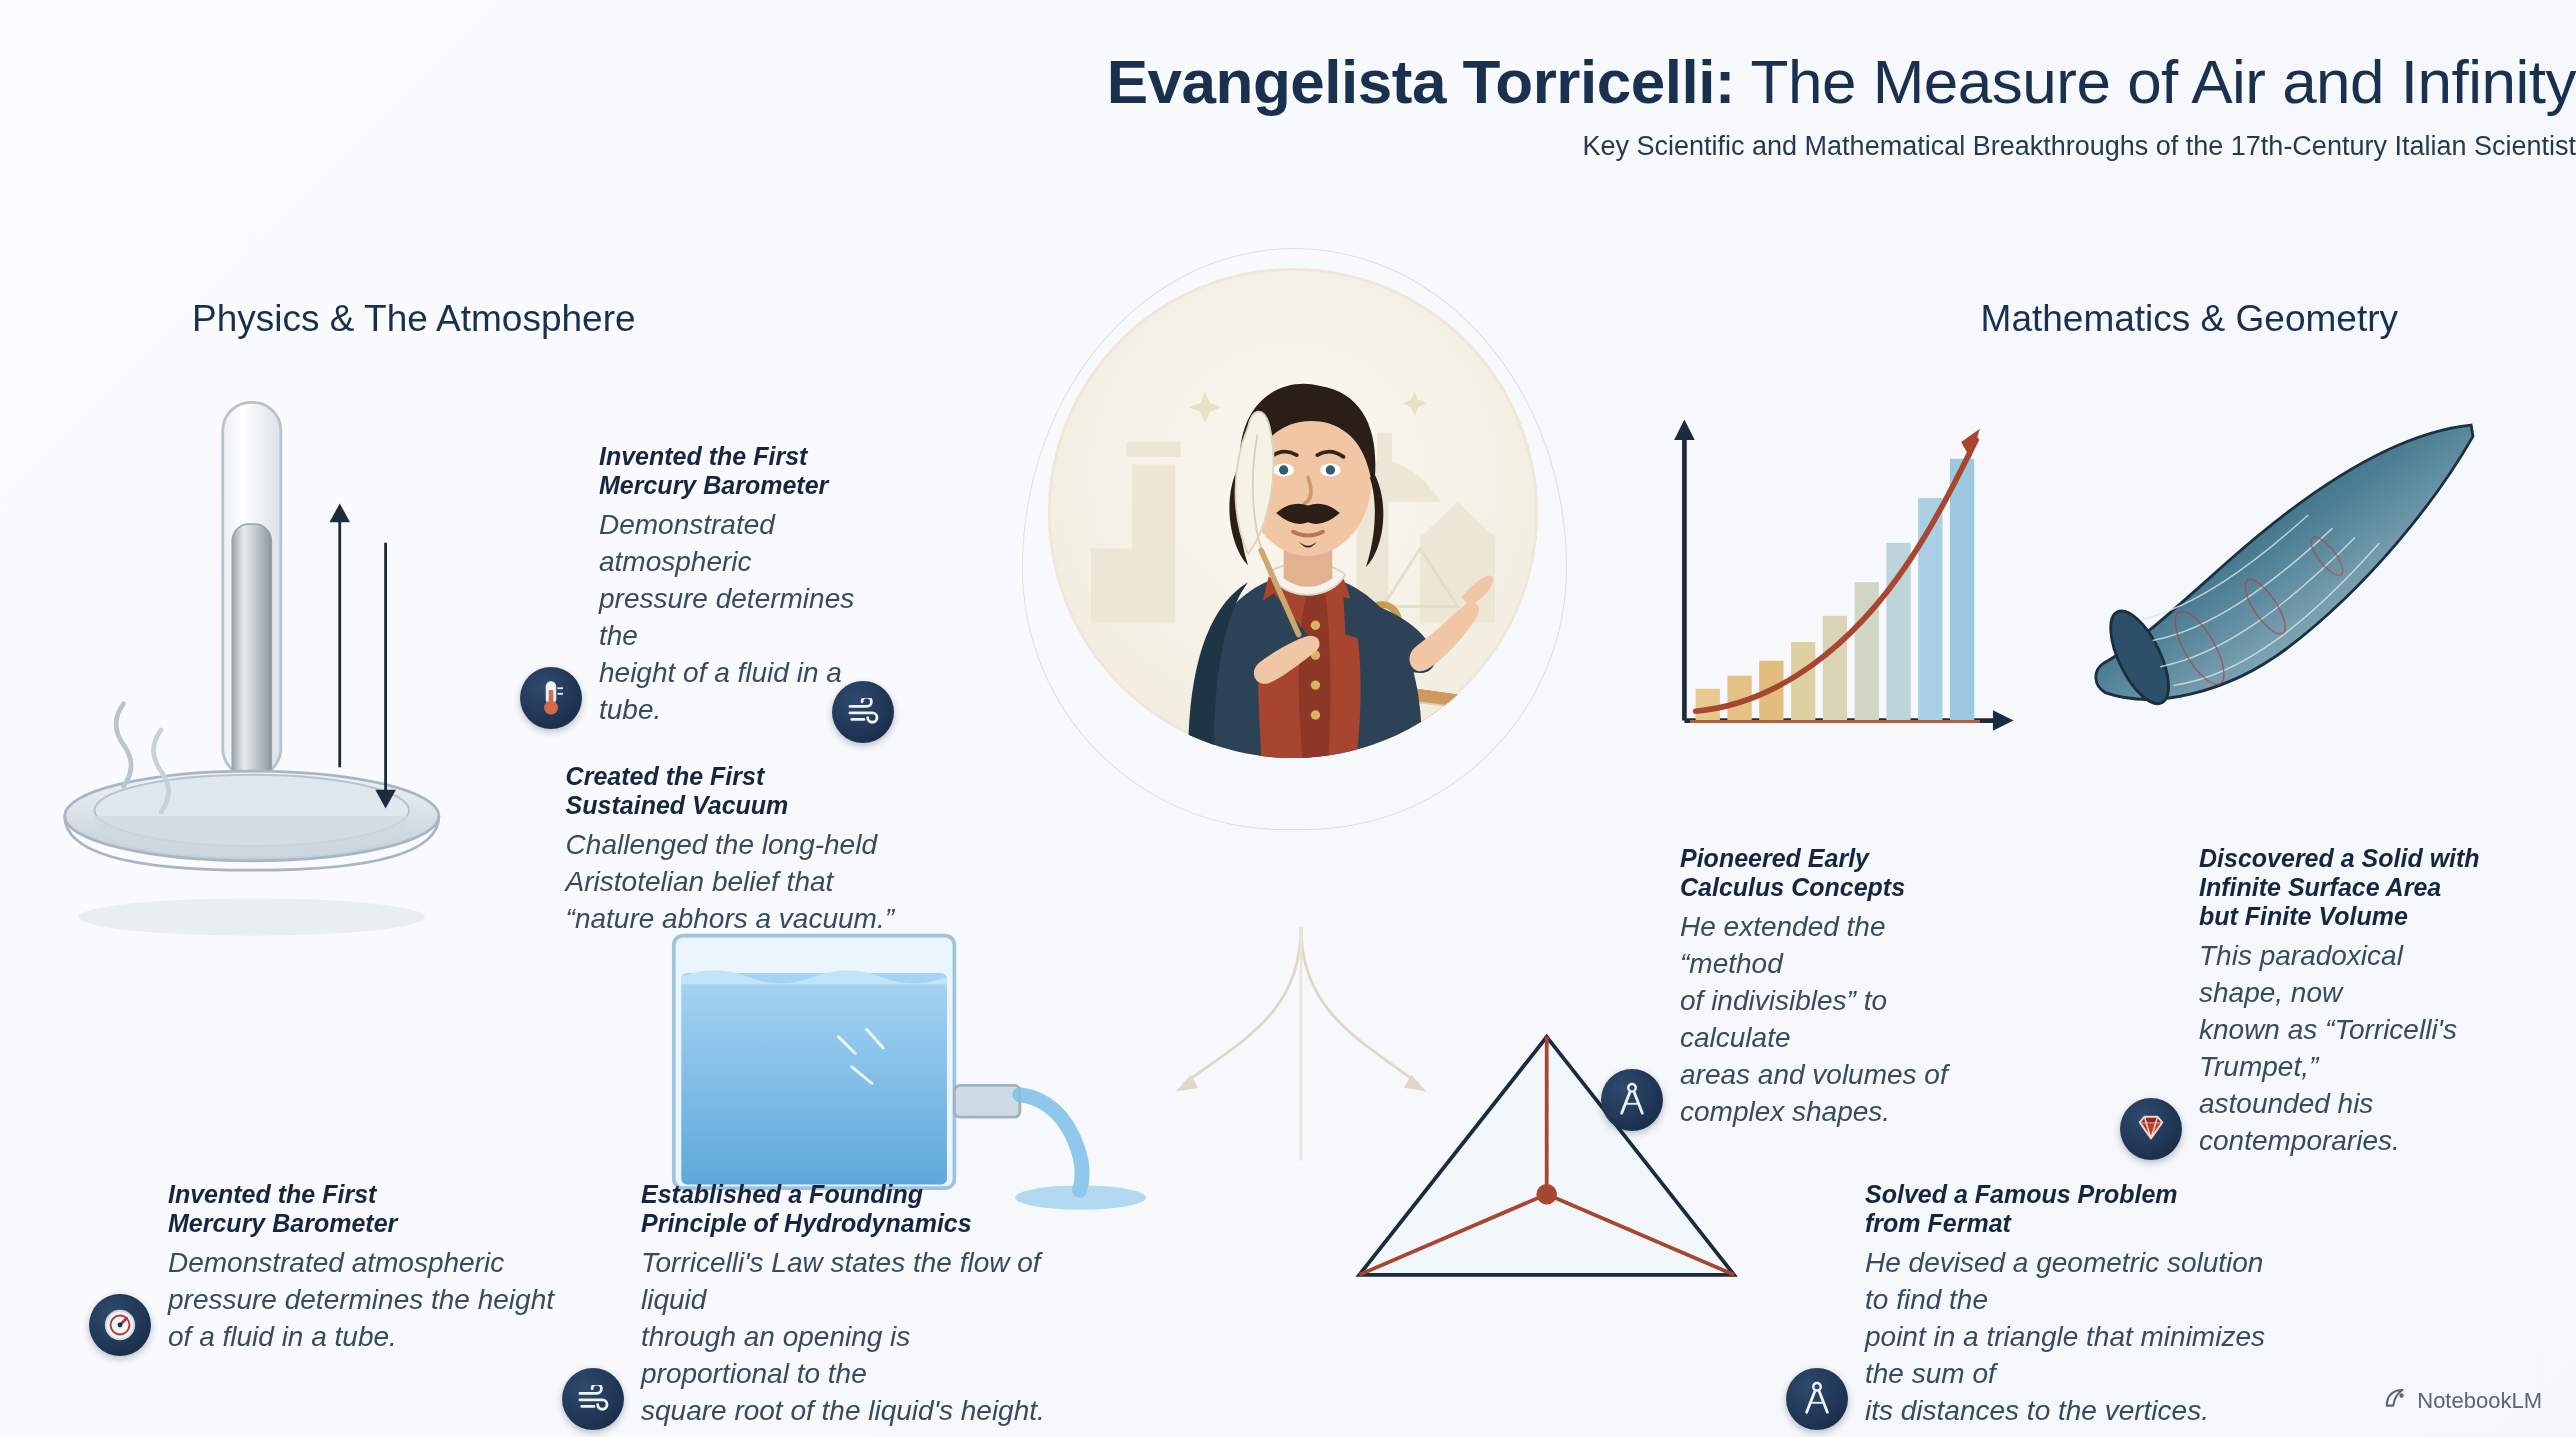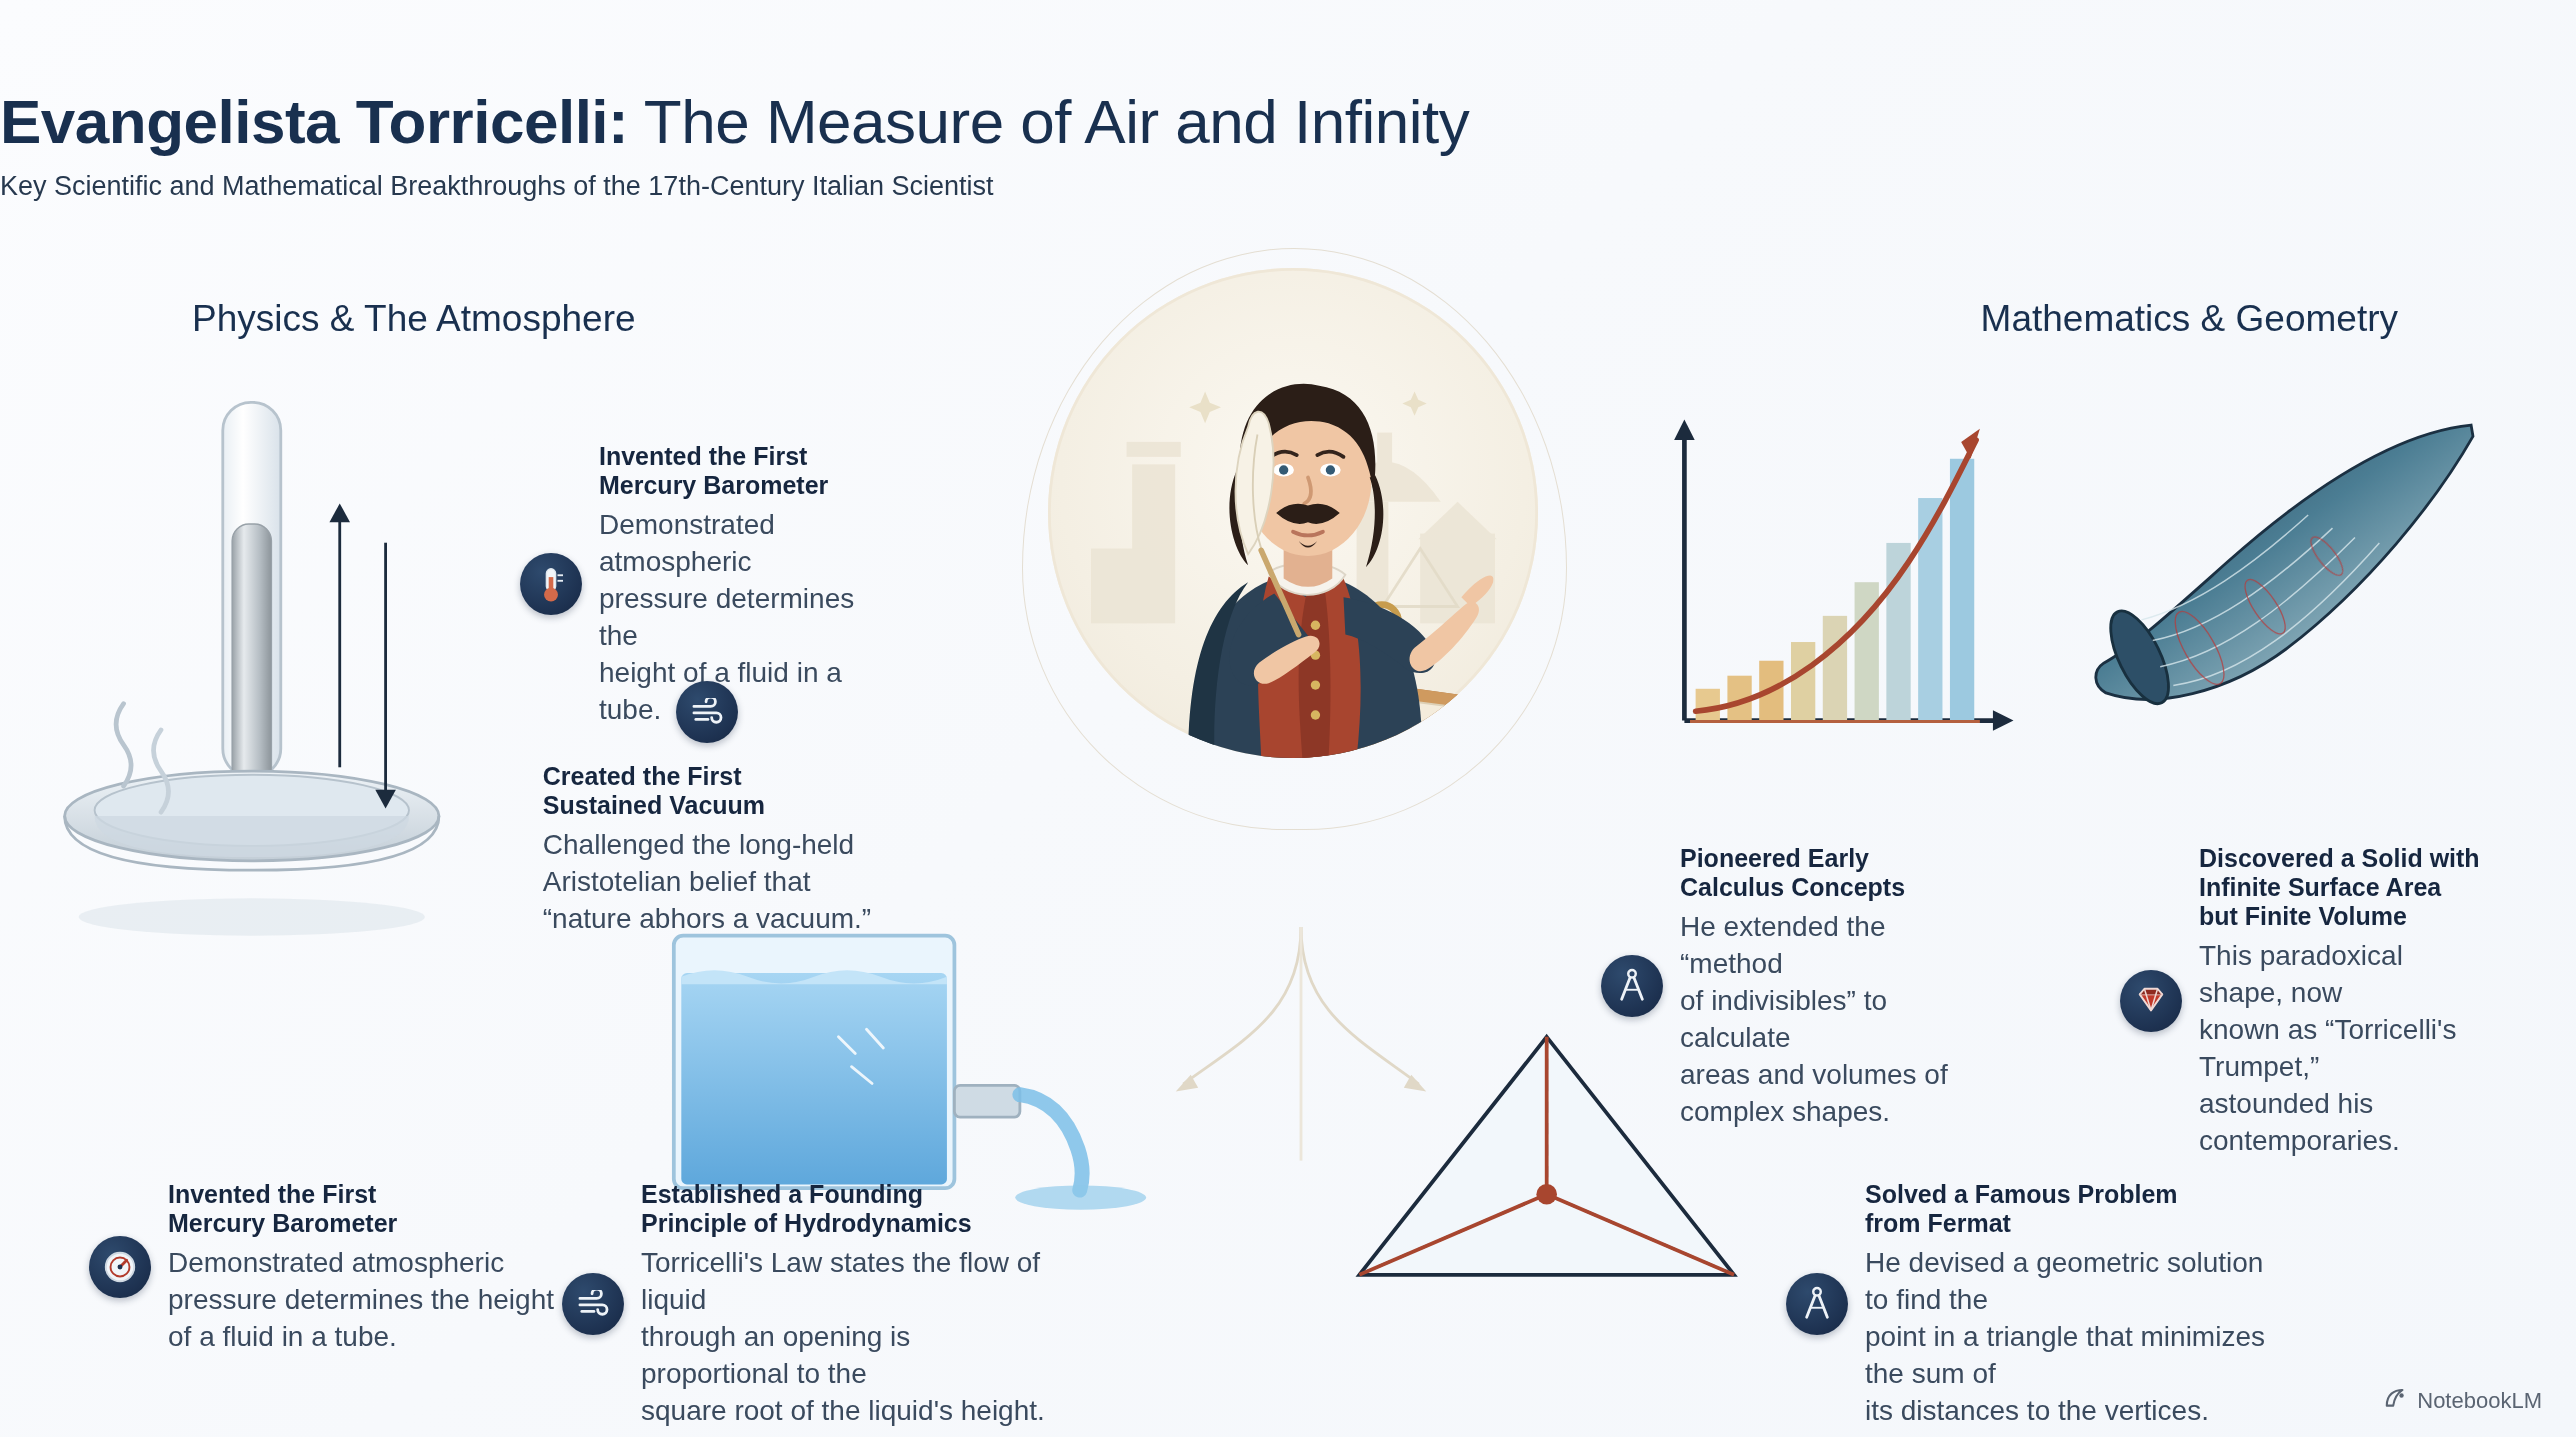--- a/index.html
+++ b/index.html
@@ -28,8 +28,7 @@
     top: 49px;
     left: 0;
     width: 100%;
-    text-align: left;
-    margin-top: 40px;
+    text-align: right;
   }
   .title {
     font-size: 62px;

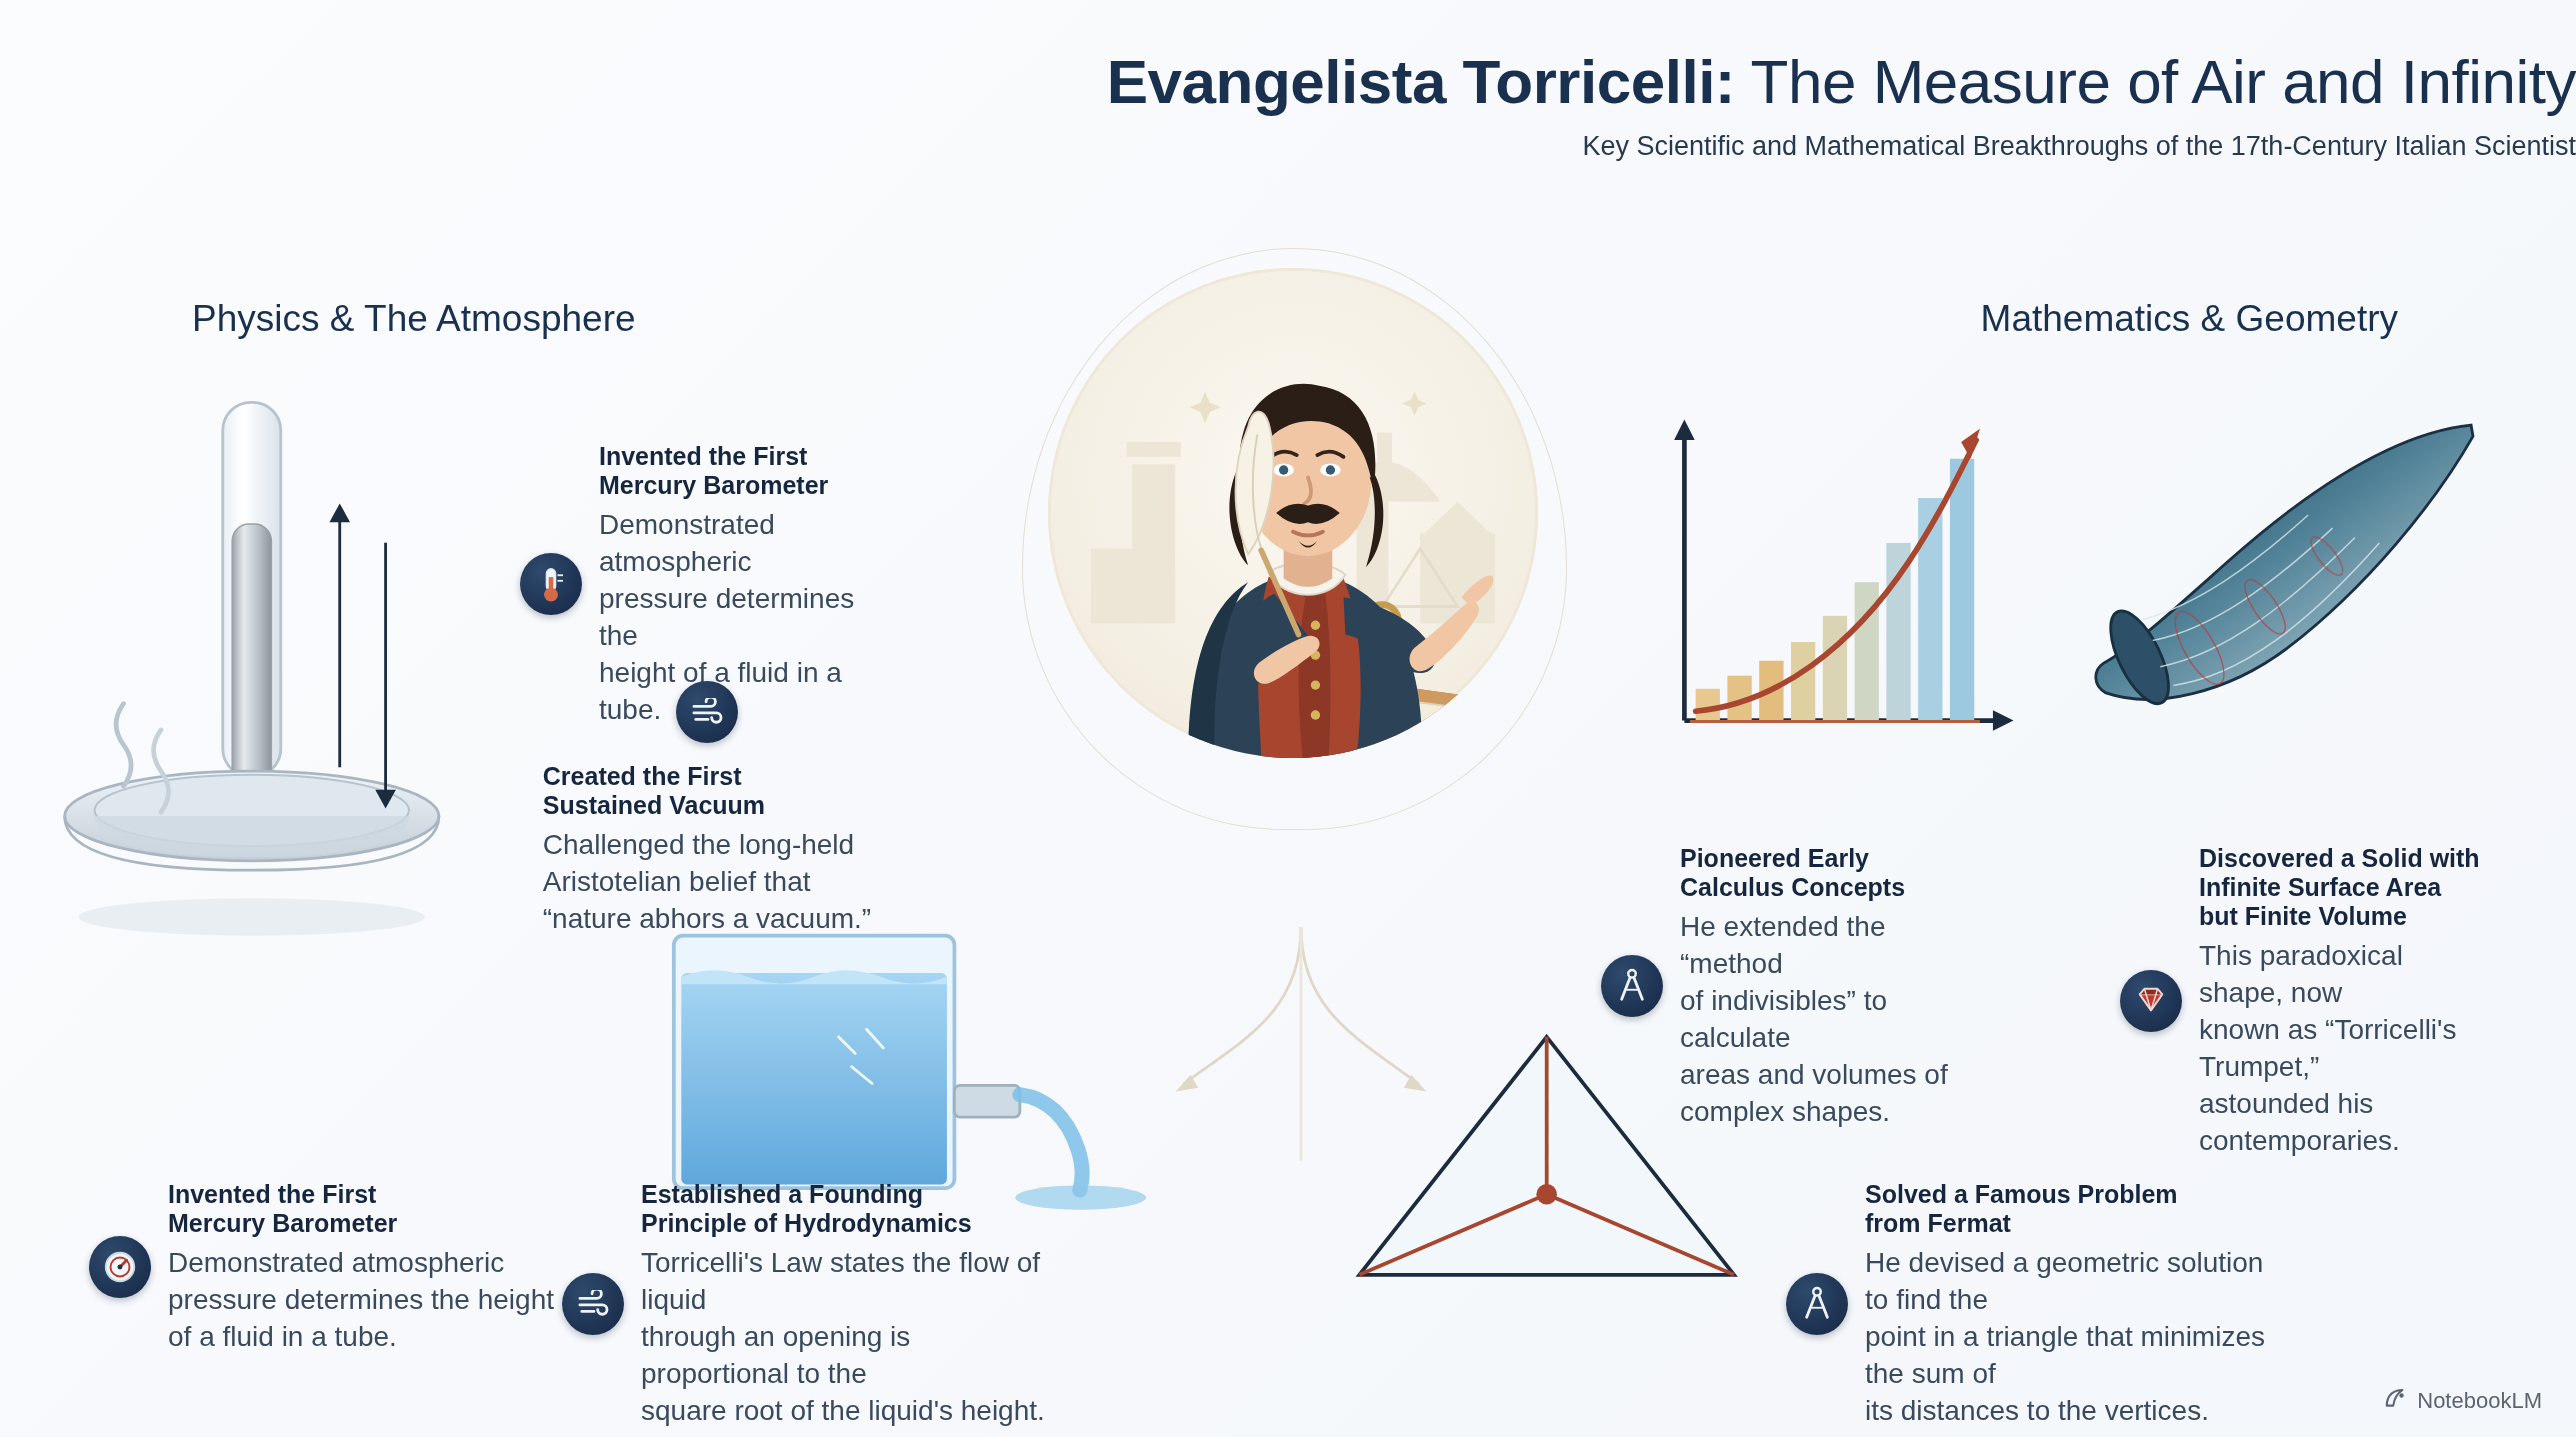--- a/index.html
+++ b/index.html
@@ -63,8 +63,9 @@
   .fact {
     position: absolute;
     display: flex;
-    align-items: center;
+    align-items: flex-end;
     gap: 17px;
+    font-style: italic;
   }
   .fact .badge {
     flex: 0 0 auto;

